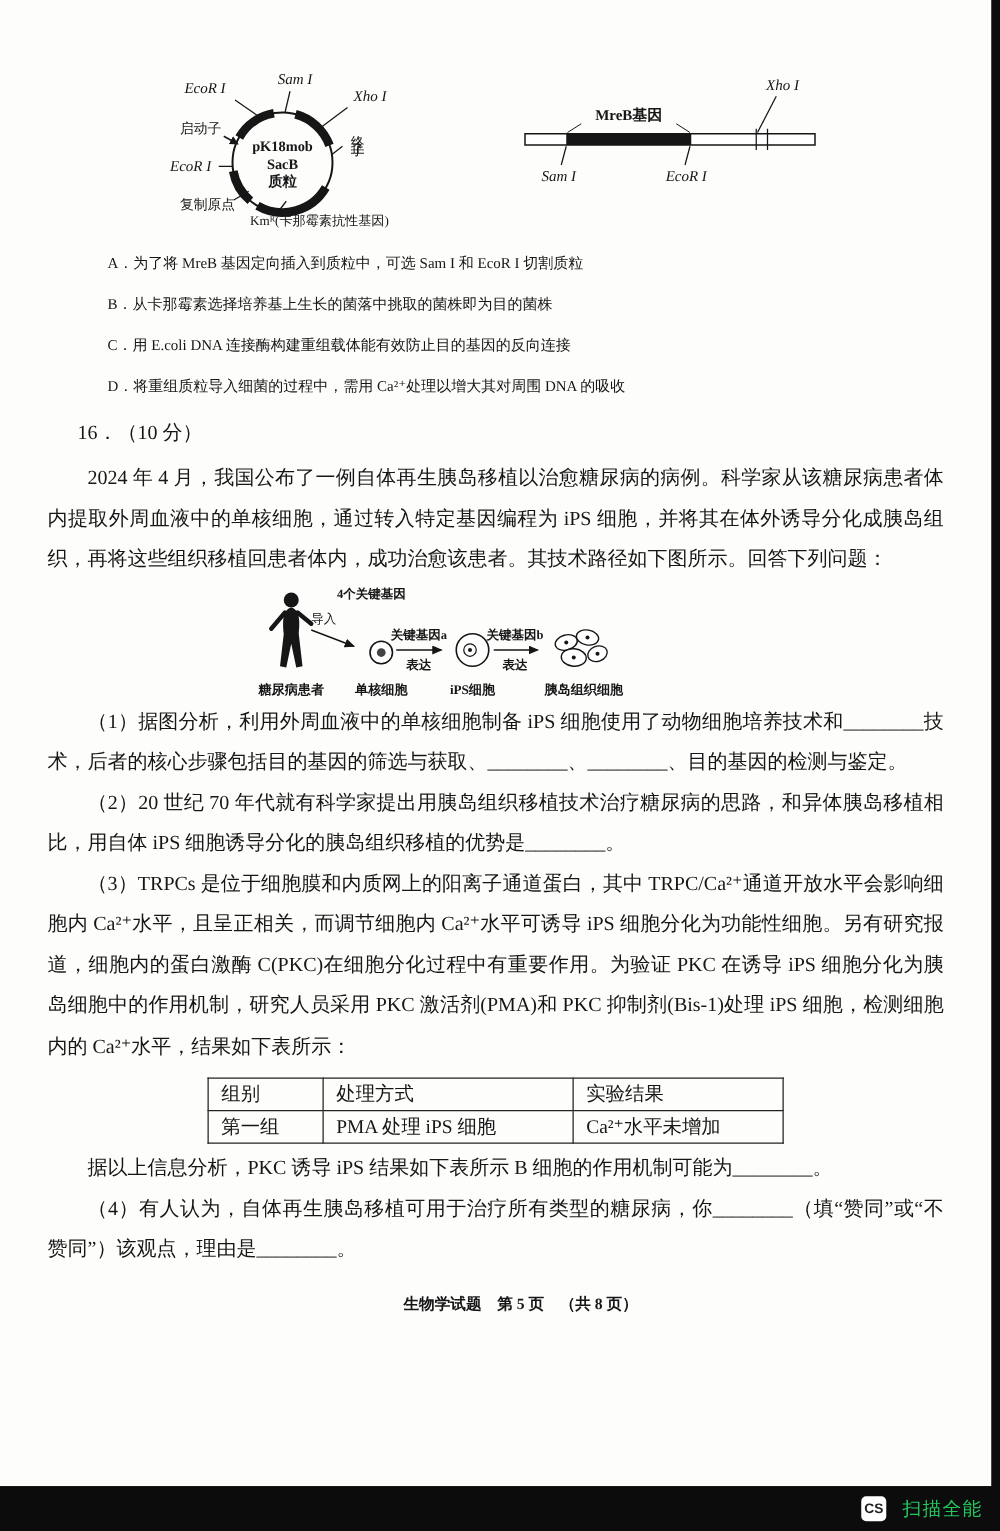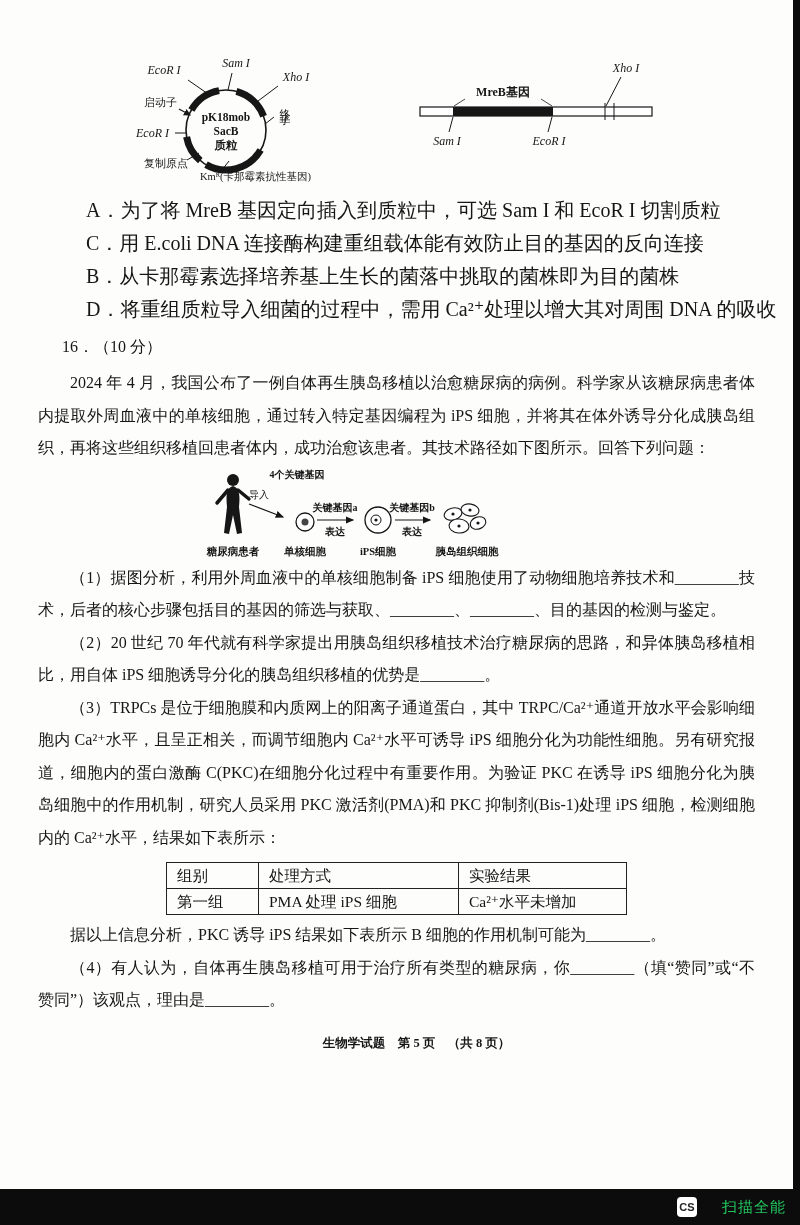--- a/index.html
+++ b/index.html
@@ -21,7 +21,7 @@
   .linear-svg { position: absolute; left: 408px; top: 4px; }
   svg text { fill: #161616; font-family: "Liberation Serif", "DejaVu Serif", serif; }
   svg line, svg path.ln { stroke: #161616; }
-  .options { padding-left: 86px; margin: 4px 0 0 0; font-size: 20px; line-height: 33px; }
+  .options { padding-left: 86px; margin: 4px 0 0 0; font-size: 12px; line-height: 33px; }
   .options p { margin: 0; }
   .section-heading { margin: 26px 62px 0; font-weight: bold; font-size: 16.5px; line-height: 33px; }
   .q16 { margin: 4px 62px; font-size: 16px; line-height: 33px; }

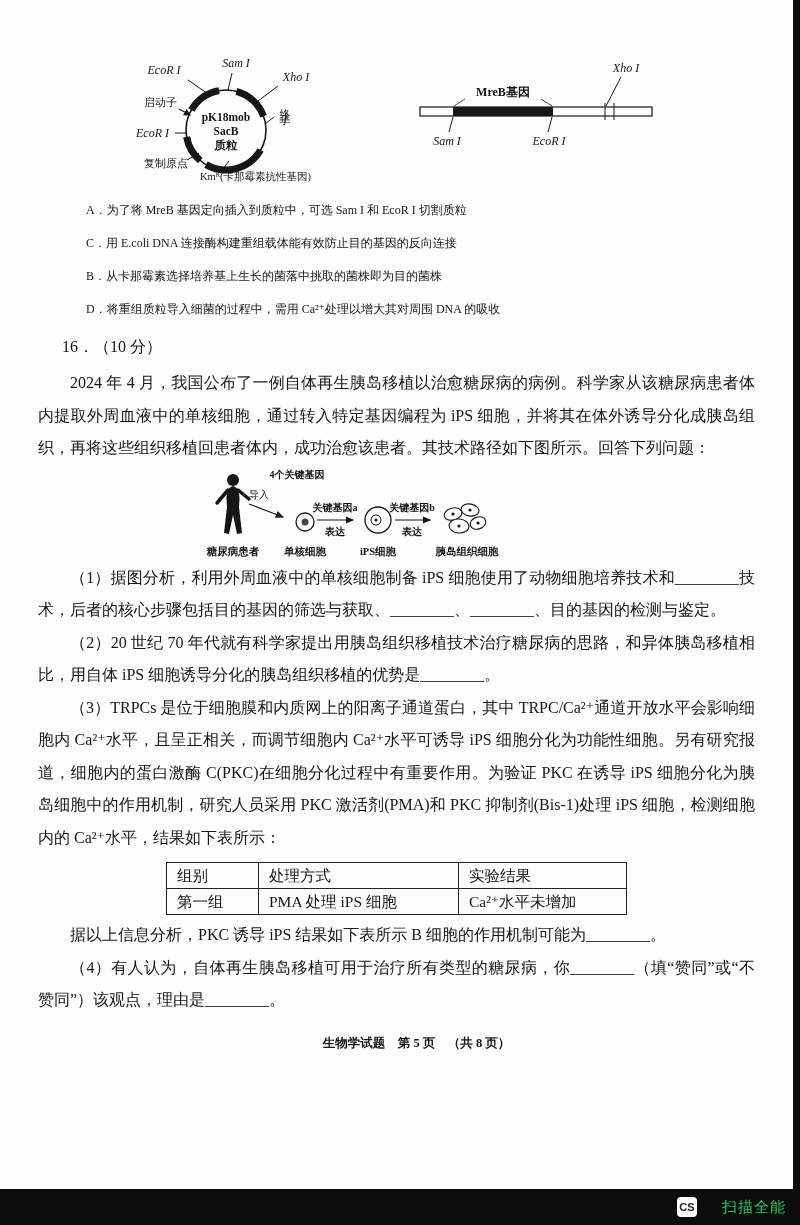--- a/index.html
+++ b/index.html
@@ -116,8 +116,8 @@
 
   <div class="options">
     <p>A．为了将 MreB 基因定向插入到质粒中，可选 Sam I 和 EcoR I 切割质粒</p>
+    <p>B．从卡那霉素选择培养基上生长的菌落中挑取的菌株即为目的菌株</p>
     <p>C．用 E.coli DNA 连接酶构建重组载体能有效防止目的基因的反向连接</p>
-    <p>B．从卡那霉素选择培养基上生长的菌落中挑取的菌株即为目的菌株</p>
     <p>D．将重组质粒导入细菌的过程中，需用 Ca²⁺处理以增大其对周围 DNA 的吸收</p>
   </div>
 

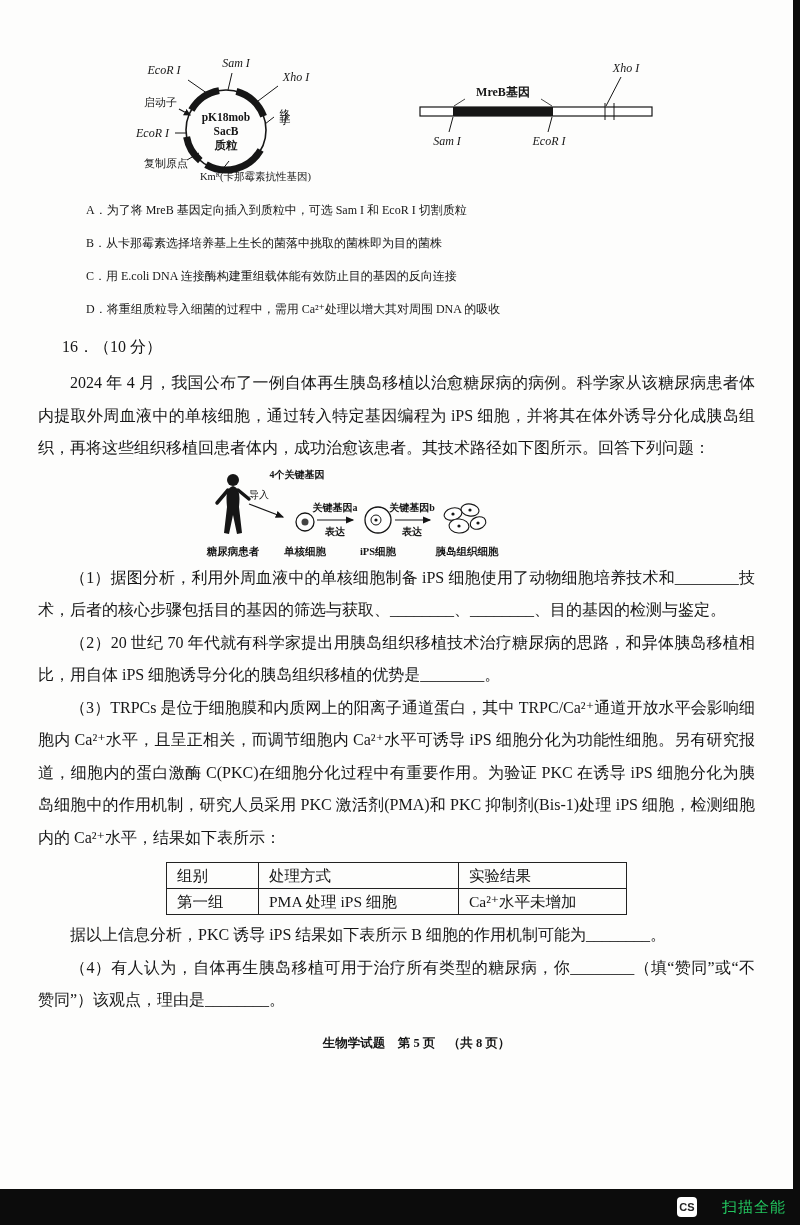--- a/index.html
+++ b/index.html
@@ -39,7 +39,7 @@
   .bottombar {
     position: absolute; left: 0; top: 1189px; width: 800px; height: 36px;
     background: #0c0c0c; display: flex; align-items: center; justify-content: flex-end;
-    gap: 25px; padding-right: 14px;
+    gap: 13px; padding-right: 14px;
   }
   .cs-logo {
     width: 20px; height: 20px; background: #fff; border-radius: 4px; color: #222;

